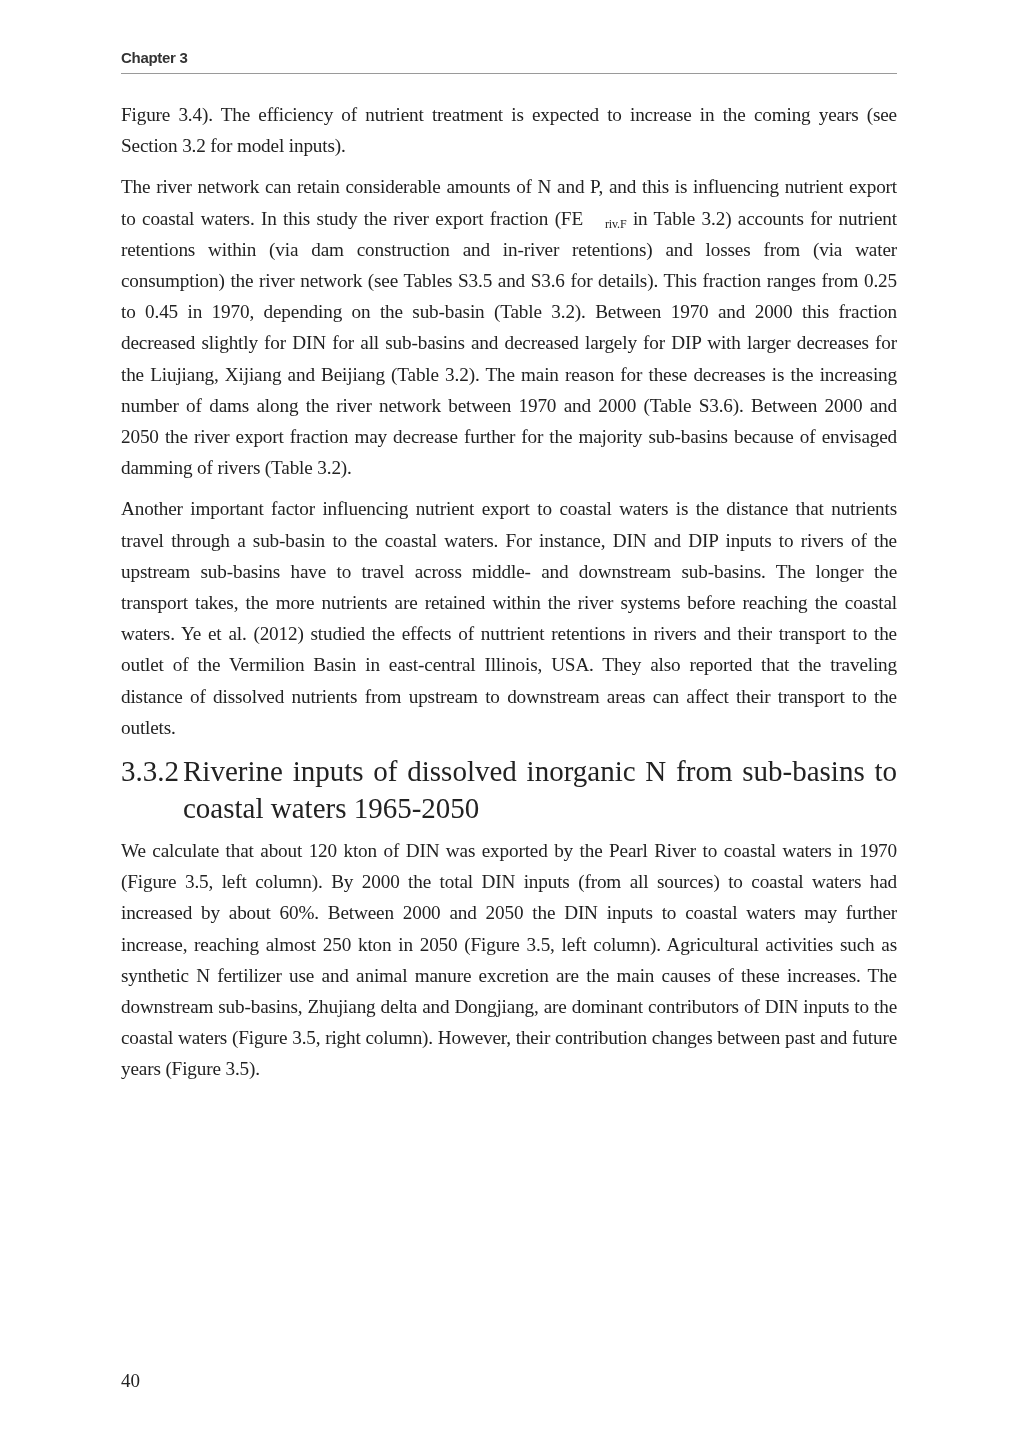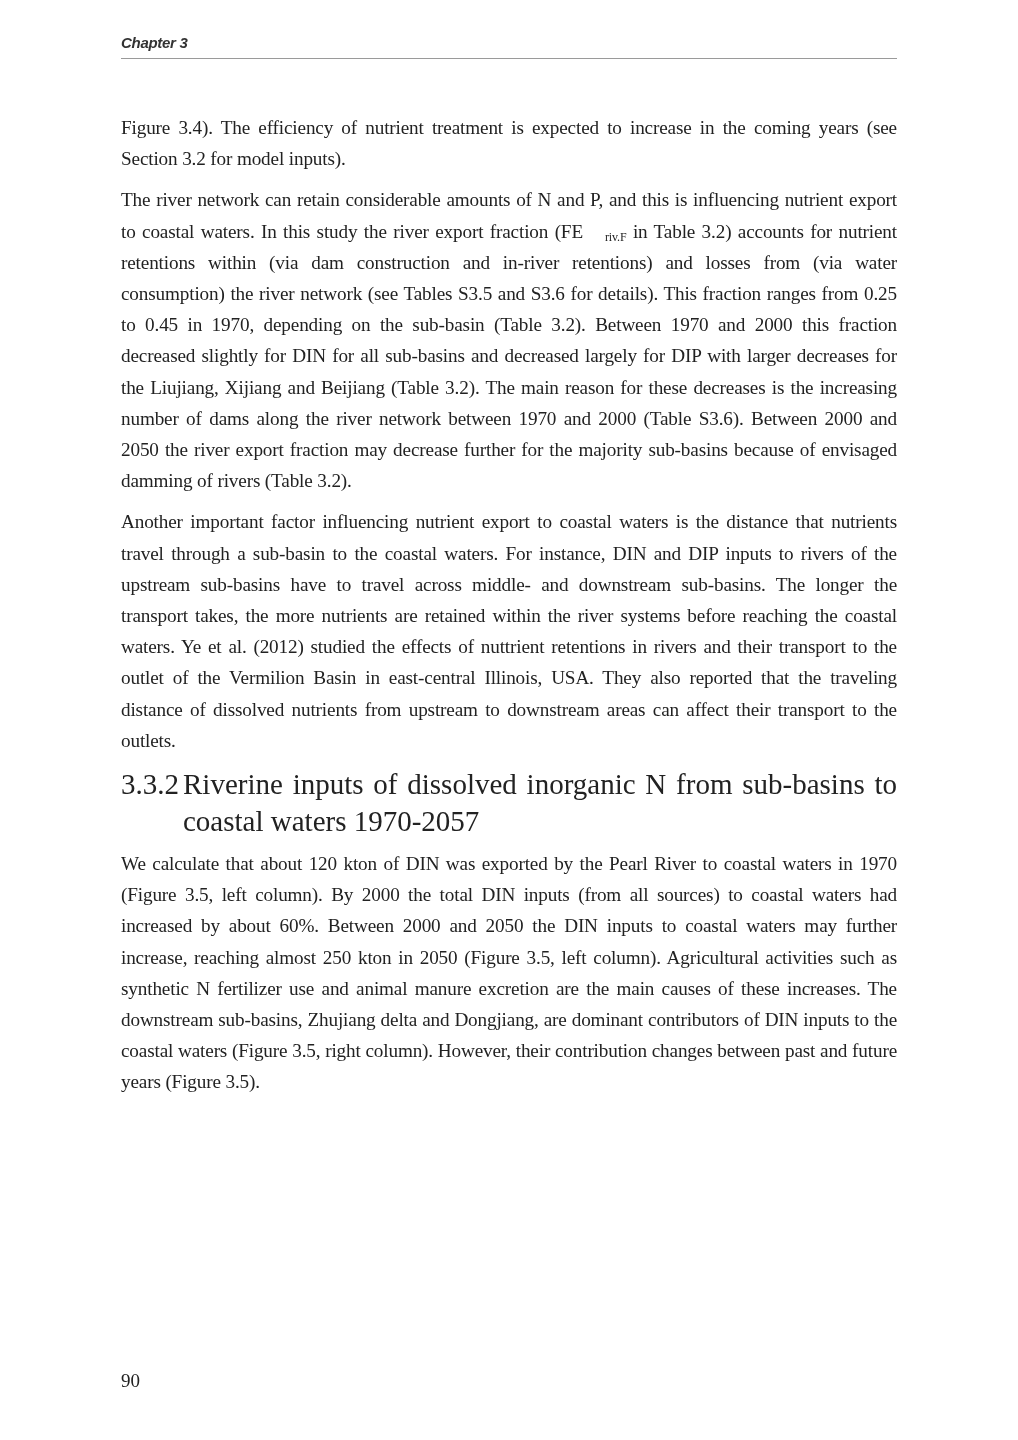--- a/index.html
+++ b/index.html
@@ -24,11 +24,10 @@
     .running-header {
       position: absolute;
       left: 0;
-      top: 32px;
+      top: 47px;
       width: 776px;
       height: 26px;
       border-bottom: 1px solid #9a9a9a;
-      font-style: italic;
     }
     .running-header span {
       font-family: "Liberation Sans", "DejaVu Sans", sans-serif;

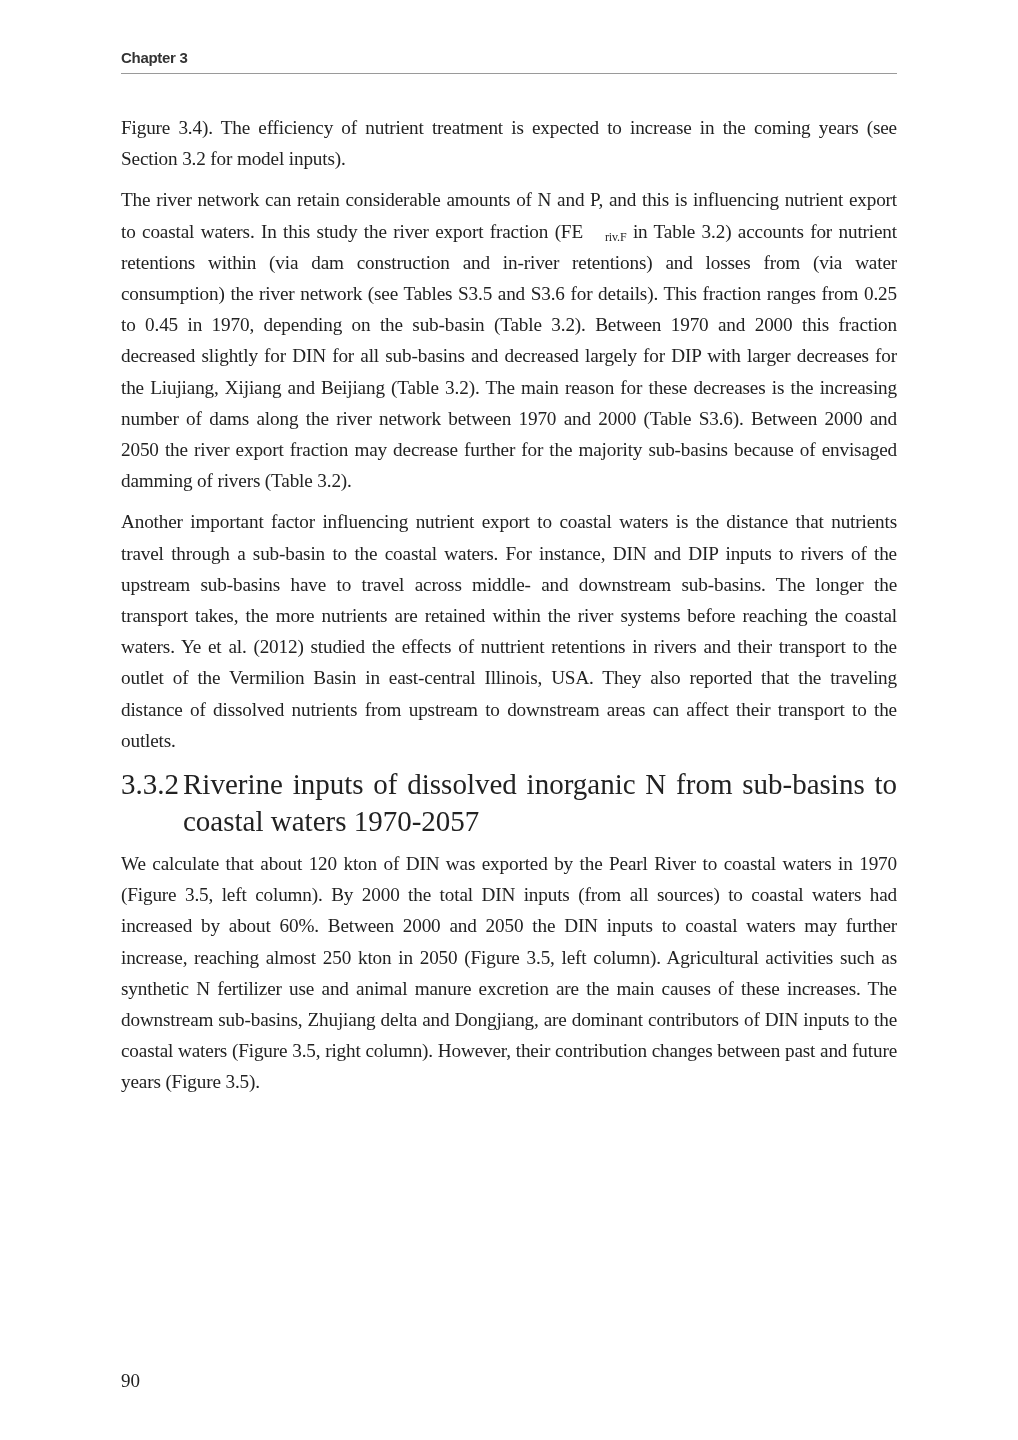--- a/index.html
+++ b/index.html
@@ -91,7 +91,7 @@
     <span>Chapter 3</span>
   </div>
 
-  <div class="body-text" style="top:112px;">
+  <div class="body-text" style="top:99px;">
 
     <p class="para">Figure 3.4). The efficiency of nutrient treatment is expected to increase in the coming years (see Section 3.2 for model inputs).</p>
 

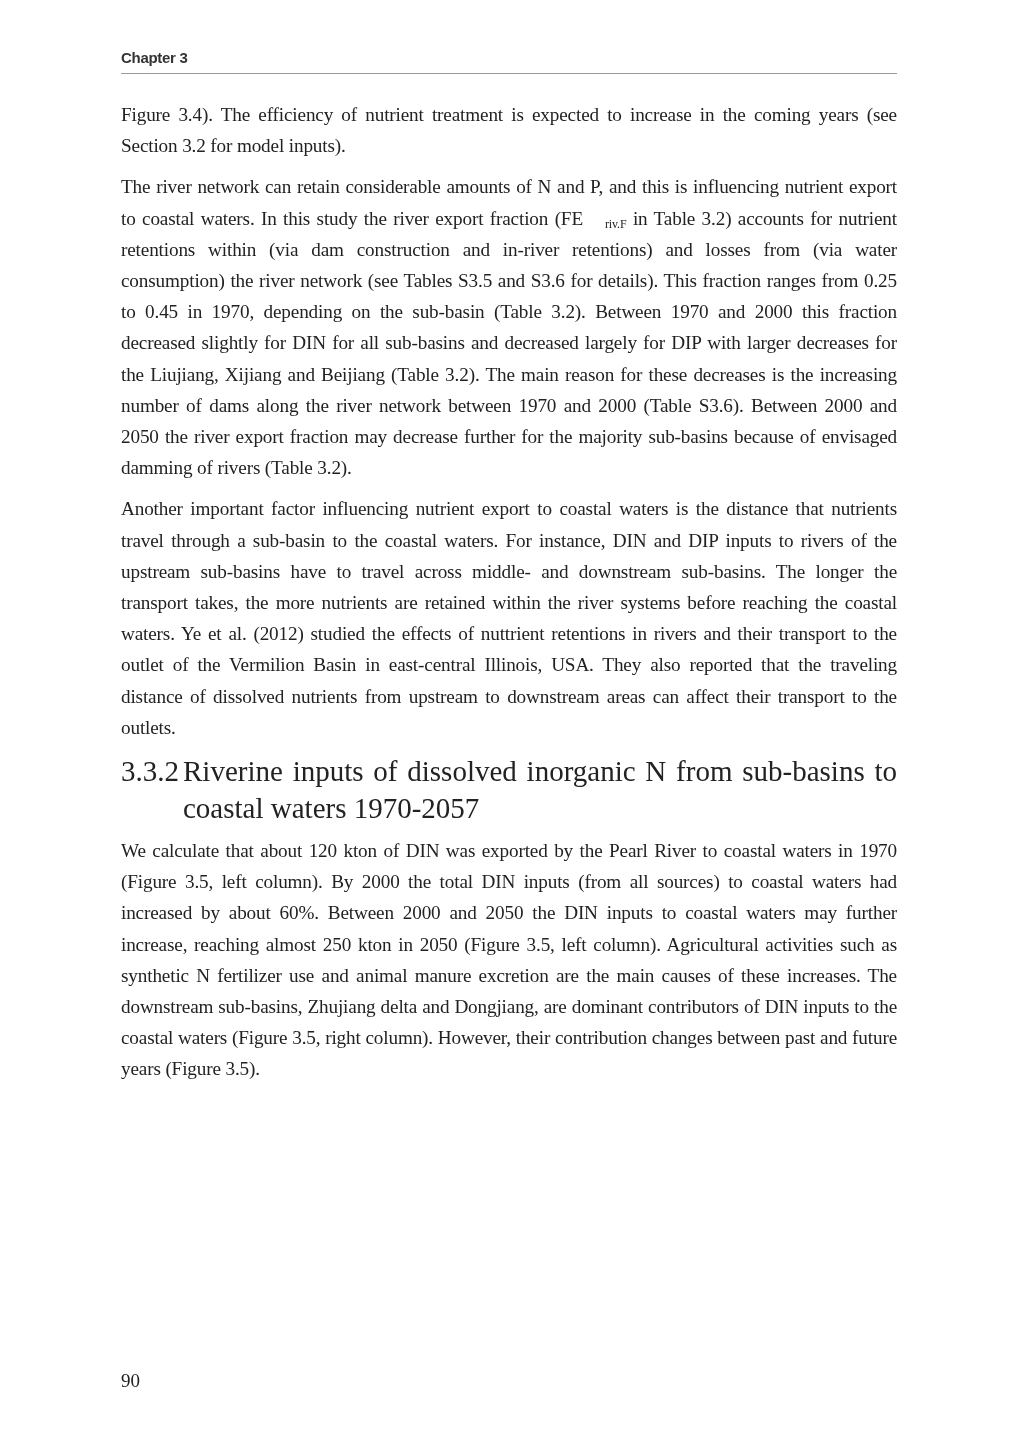--- a/index.html
+++ b/index.html
@@ -101,7 +101,7 @@
 
     <h3 class="heading">
       <span class="num">3.3.2</span>
-      <span class="title">Riverine inputs of dissolved inorganic N from sub-basins to coastal waters 1970-2057</span>
+      <span class="title">Riverine inputs of dissolved inorganic N from sub-basins to coastal waters 1965-2050</span>
     </h3>
 
     <p class="para">We calculate that about 120 kton of DIN was exported by the Pearl River to coastal waters in 1970 (Figure 3.5, left column). By 2000 the total DIN inputs (from all sources) to coastal waters had increased by about 60%. Between 2000 and 2050 the DIN inputs to coastal waters may further increase, reaching almost 250 kton in 2050 (Figure 3.5, left column). Agricultural activities such as synthetic N fertilizer use and animal manure excretion are the main causes of these increases. The downstream sub-basins, Zhujiang delta and Dongjiang, are dominant contributors of DIN inputs to the coastal waters (Figure 3.5, right column). However, their contribution changes between past and future years (Figure 3.5).</p>

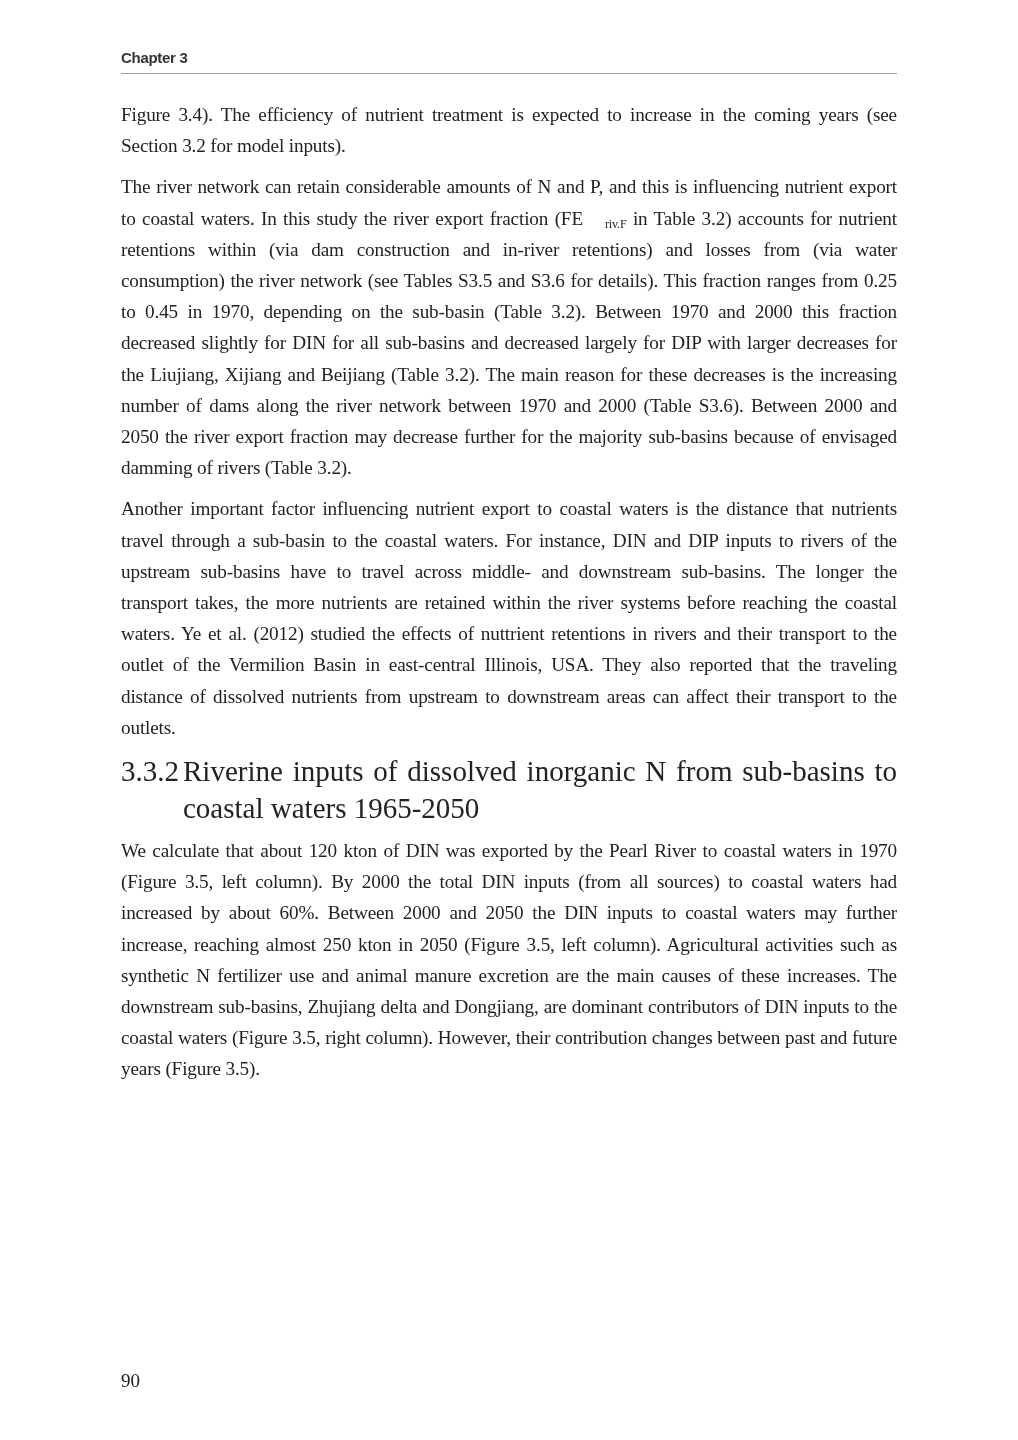--- a/index.html
+++ b/index.html
@@ -108,7 +108,7 @@
 
   </div>
 
-  <div class="page-number">90</div>
+  <div class="page-number">40</div>
 
 </div>
 

